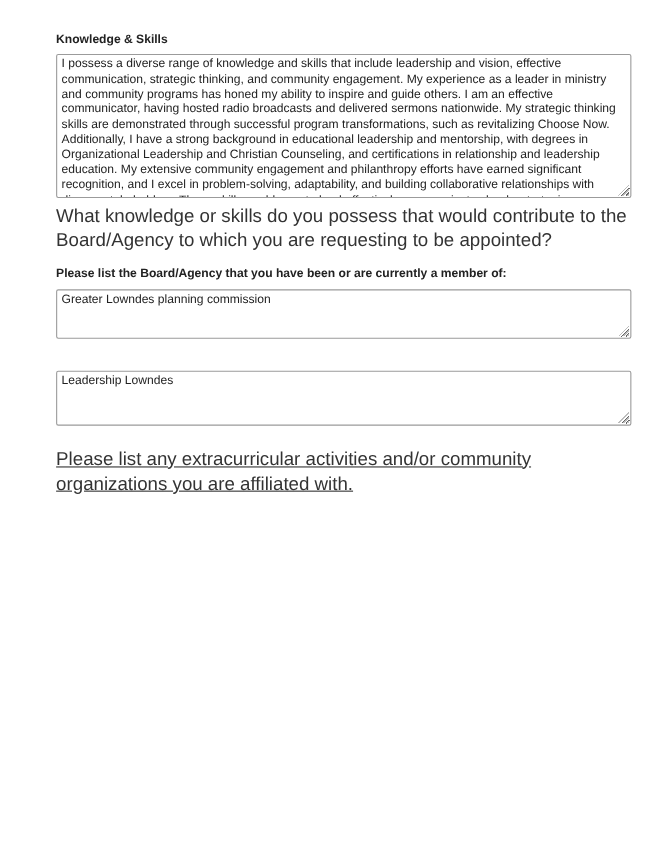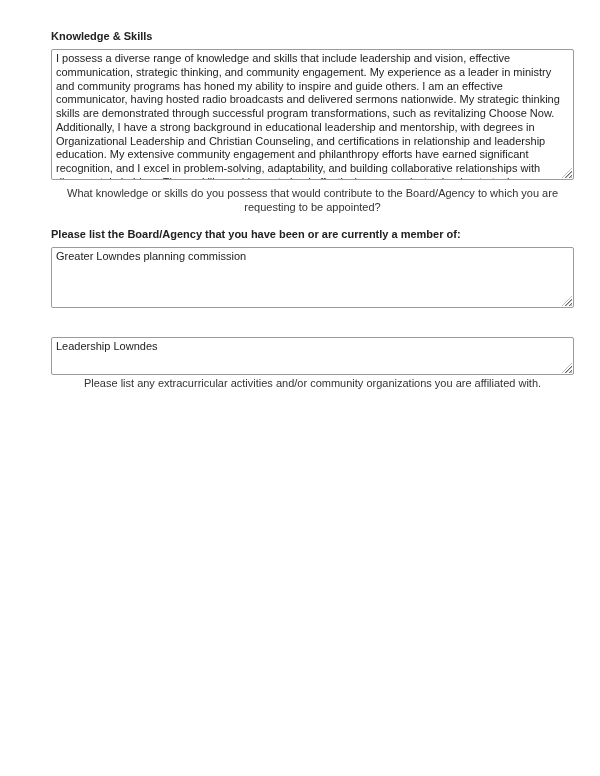--- a/index.html
+++ b/index.html
@@ -56,12 +56,11 @@
   }
 
   .helper {
-    font-size: 11px;
+    font-size: 17px;
     color: #333;
     line-height: 1.3;
     max-width: 523px;
     margin: 6px 0 0 0;
-    text-align: center;
   }
   .helper-tight { margin-top: 1px; }
 

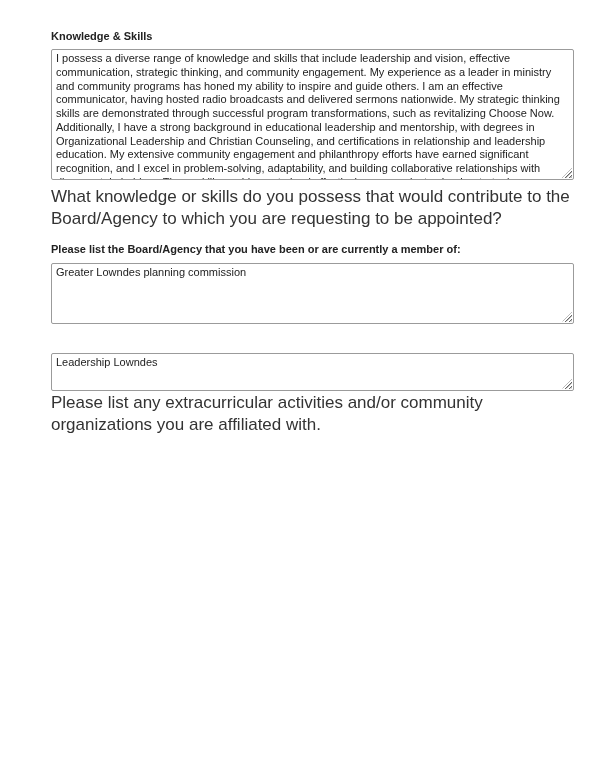--- a/index.html
+++ b/index.html
@@ -40,7 +40,7 @@
     overflow: hidden;
   }
   .ta-knowledge  { height: 131px; }
-  .ta-board      { height: 61px; }
+  .ta-board      { height: 45px; }
   .ta-activities { height: 38px; }
 
   .resize-handle {

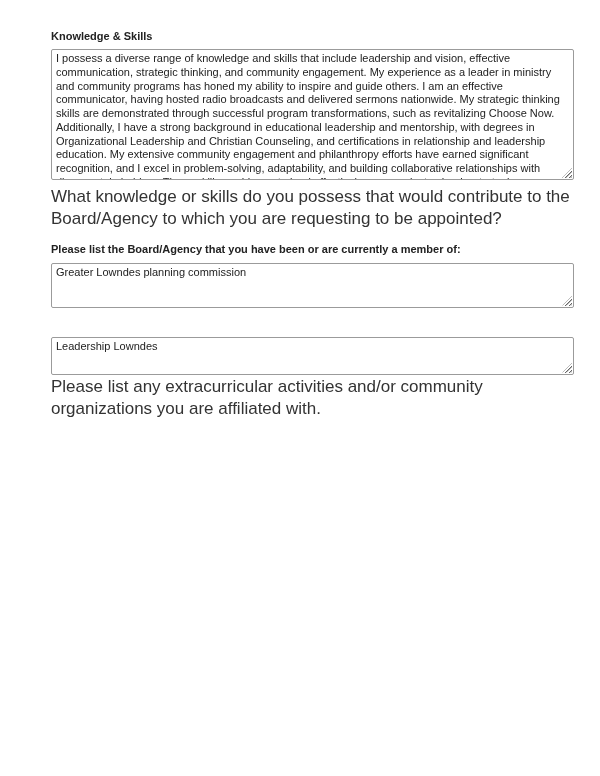--- a/index.html
+++ b/index.html
@@ -41,7 +41,7 @@
   }
   .ta-knowledge  { height: 131px; }
   .ta-board      { height: 45px; }
-  .ta-activities { height: 38px; }
+  .ta-activities { height: 50px; }
 
   .resize-handle {
     position: absolute;

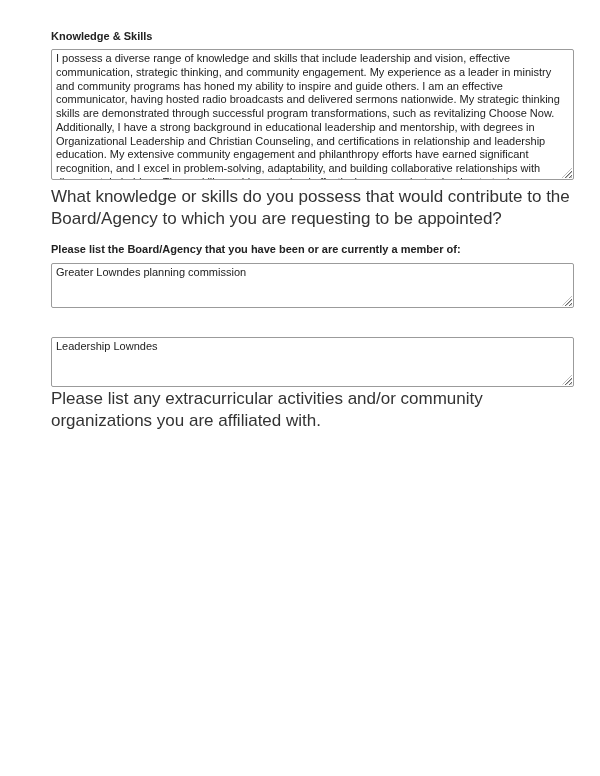--- a/index.html
+++ b/index.html
@@ -62,7 +62,7 @@
     max-width: 523px;
     margin: 6px 0 0 0;
   }
-  .helper-tight { margin-top: 1px; }
+  .helper-tight { margin-top: 20px; text-decoration: underline; }
 
   .sec-knowledge { margin-bottom: 13px; }
   .sec-board     { margin-bottom: 29px; }

